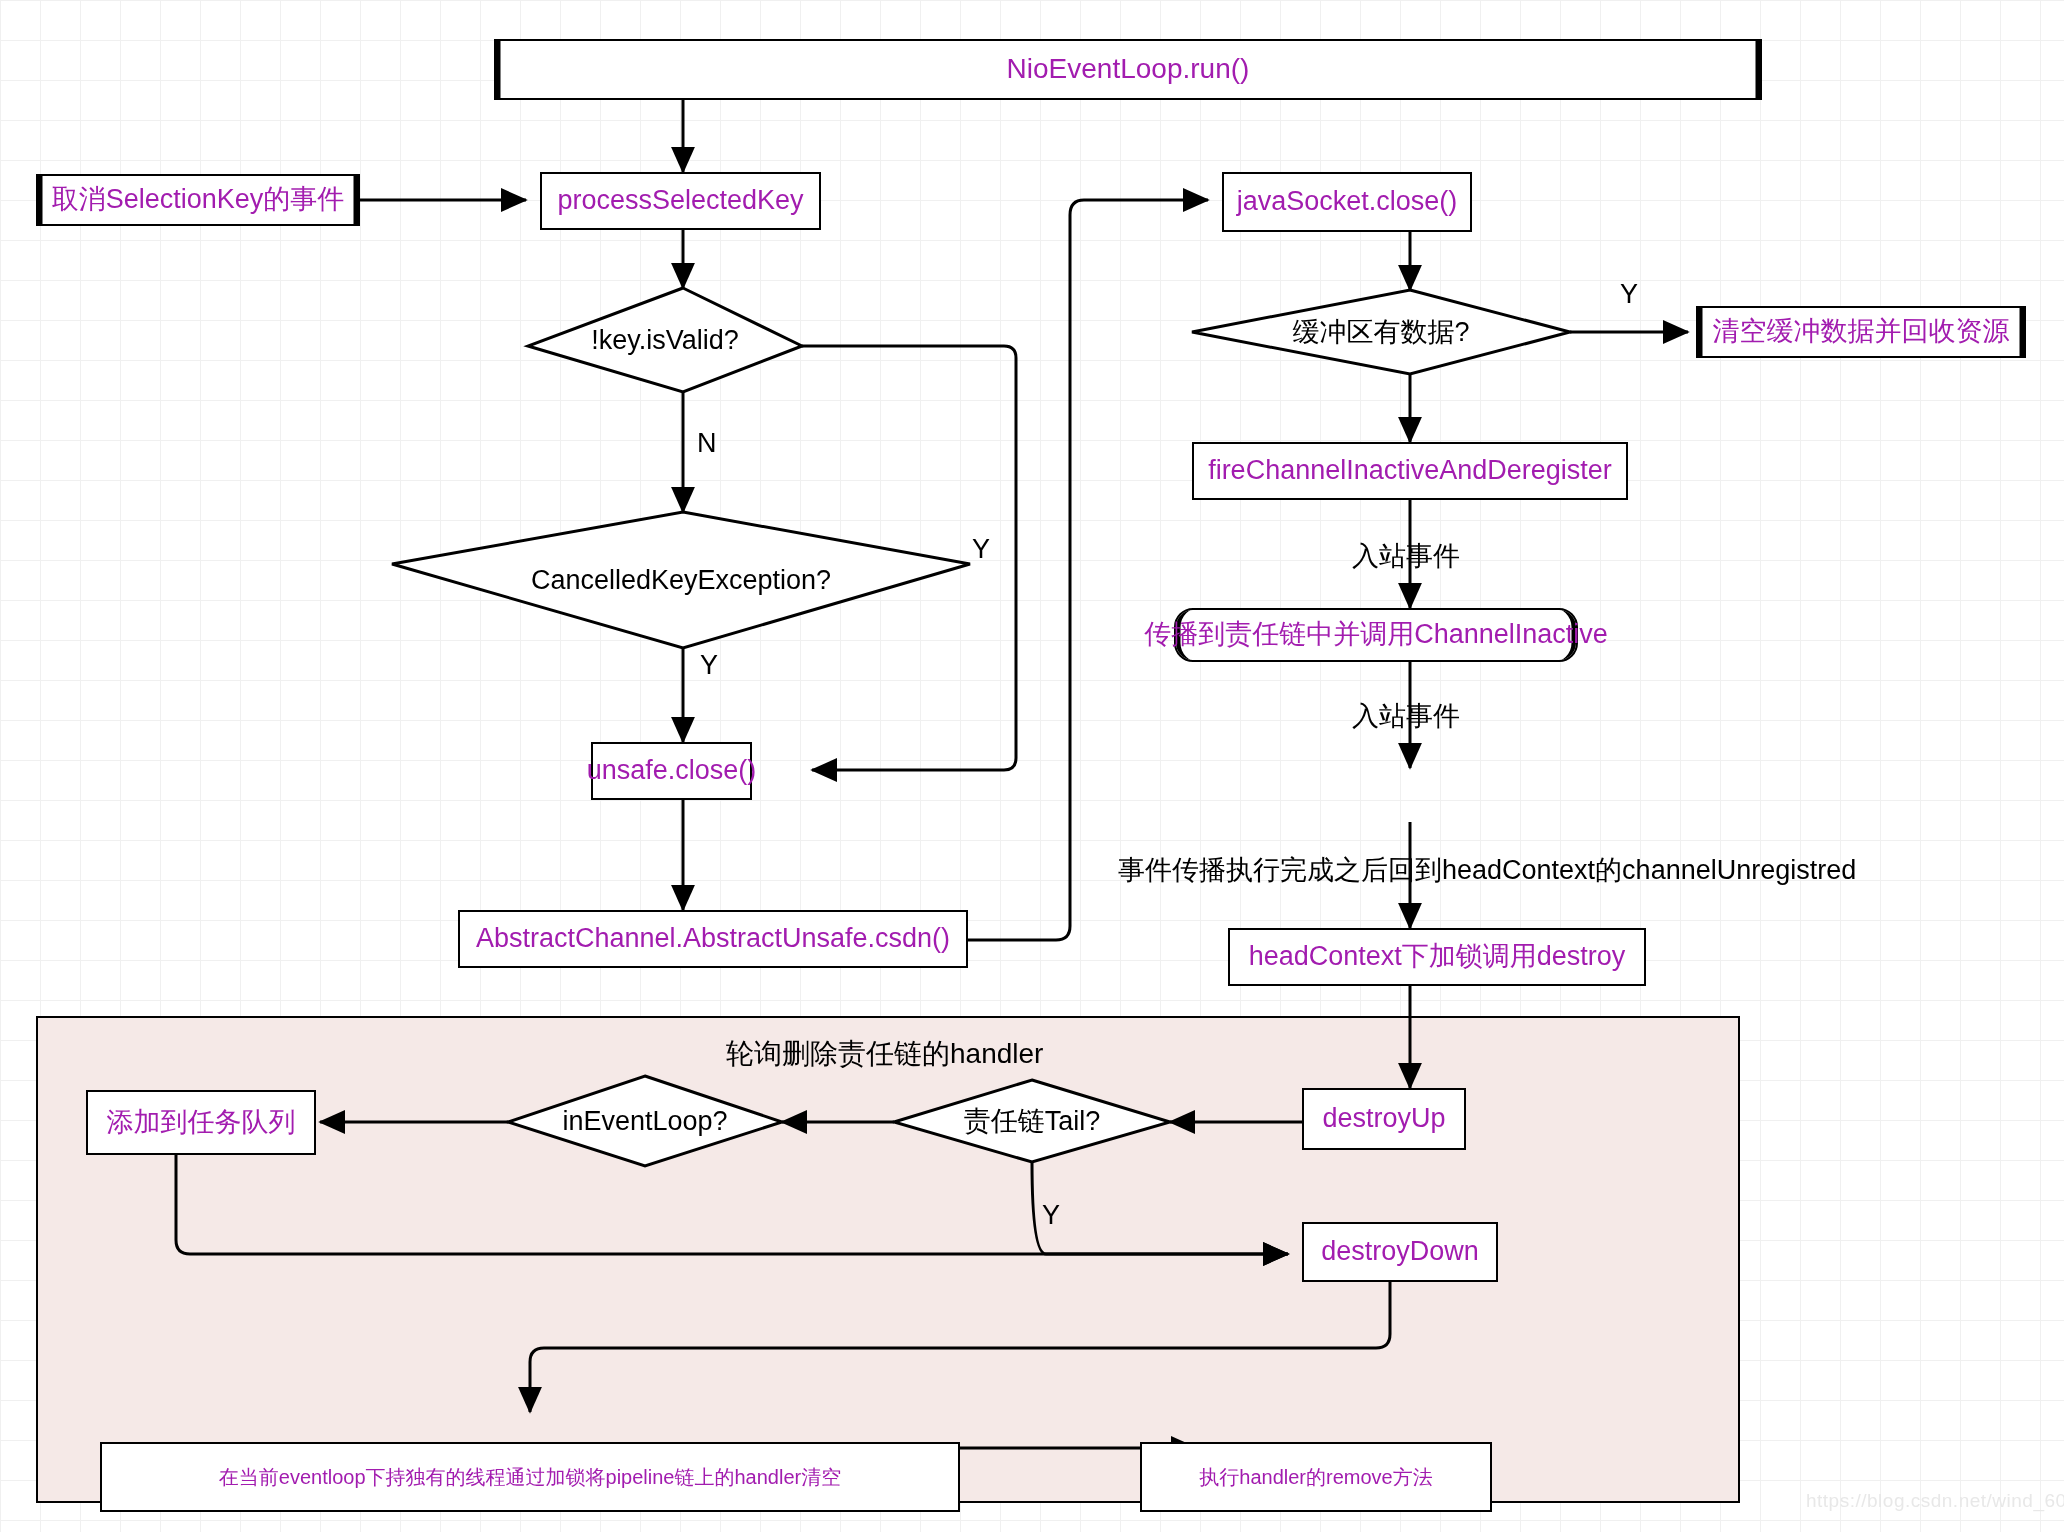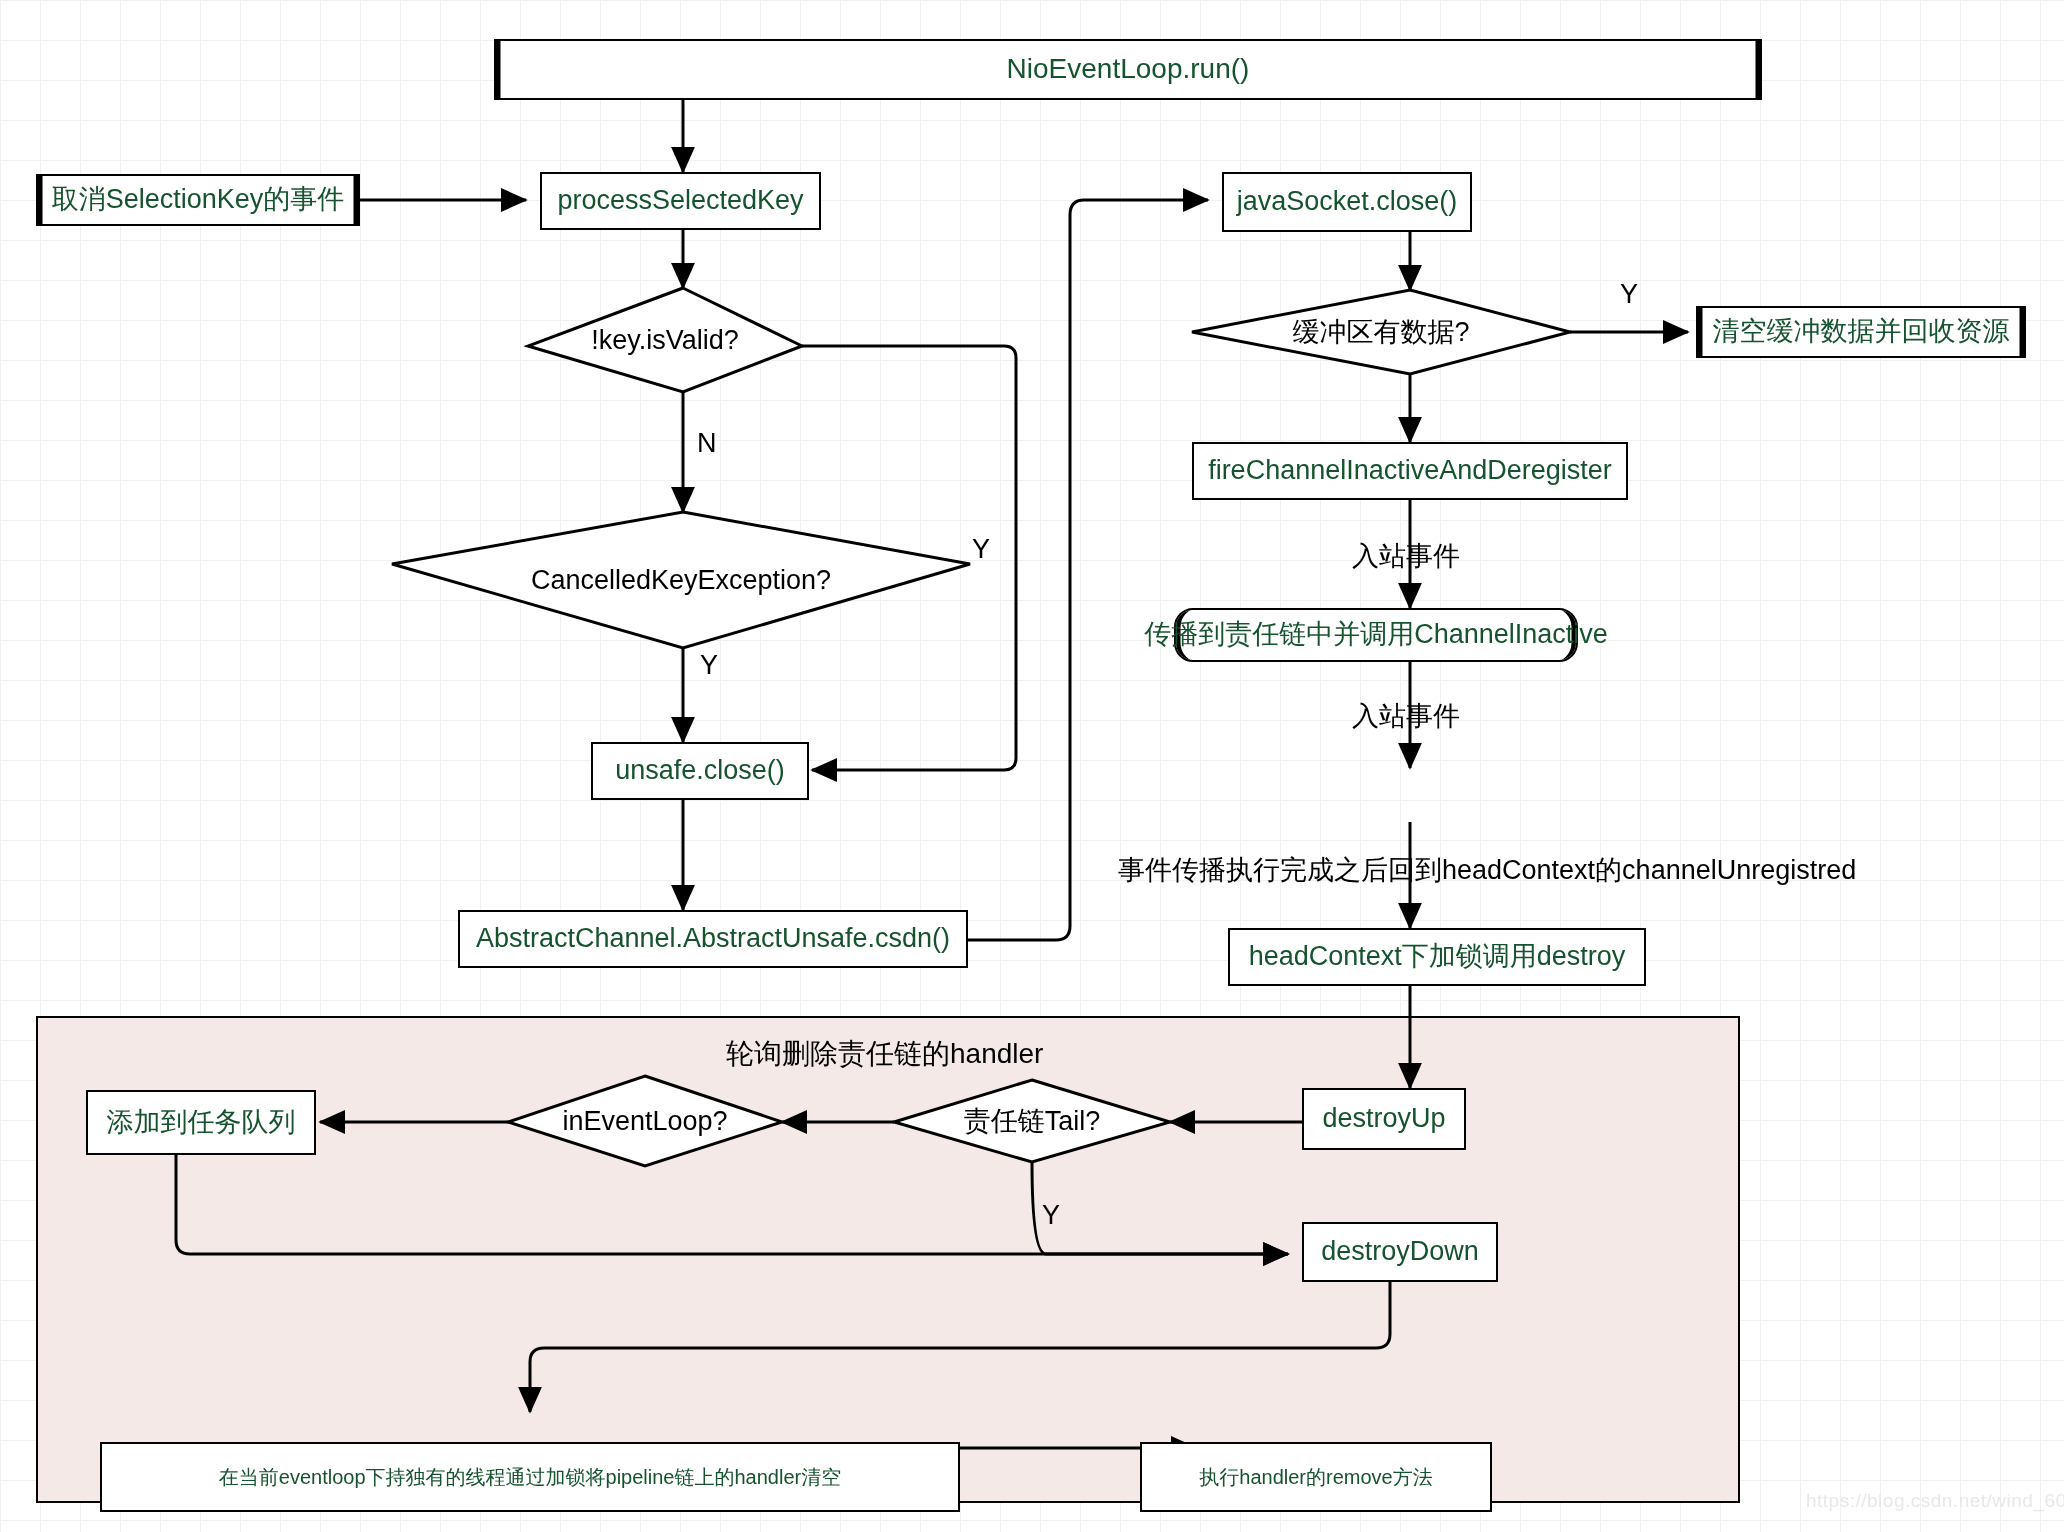--- a/index.html
+++ b/index.html
@@ -27,7 +27,7 @@
     border:2.5px solid #000000;
     display:flex;align-items:center;justify-content:center;
     text-align:left;
-    color:#14532d;
+    color:#a21caf;
     z-index:5;
     line-height:1.15;
     white-space:nowrap;

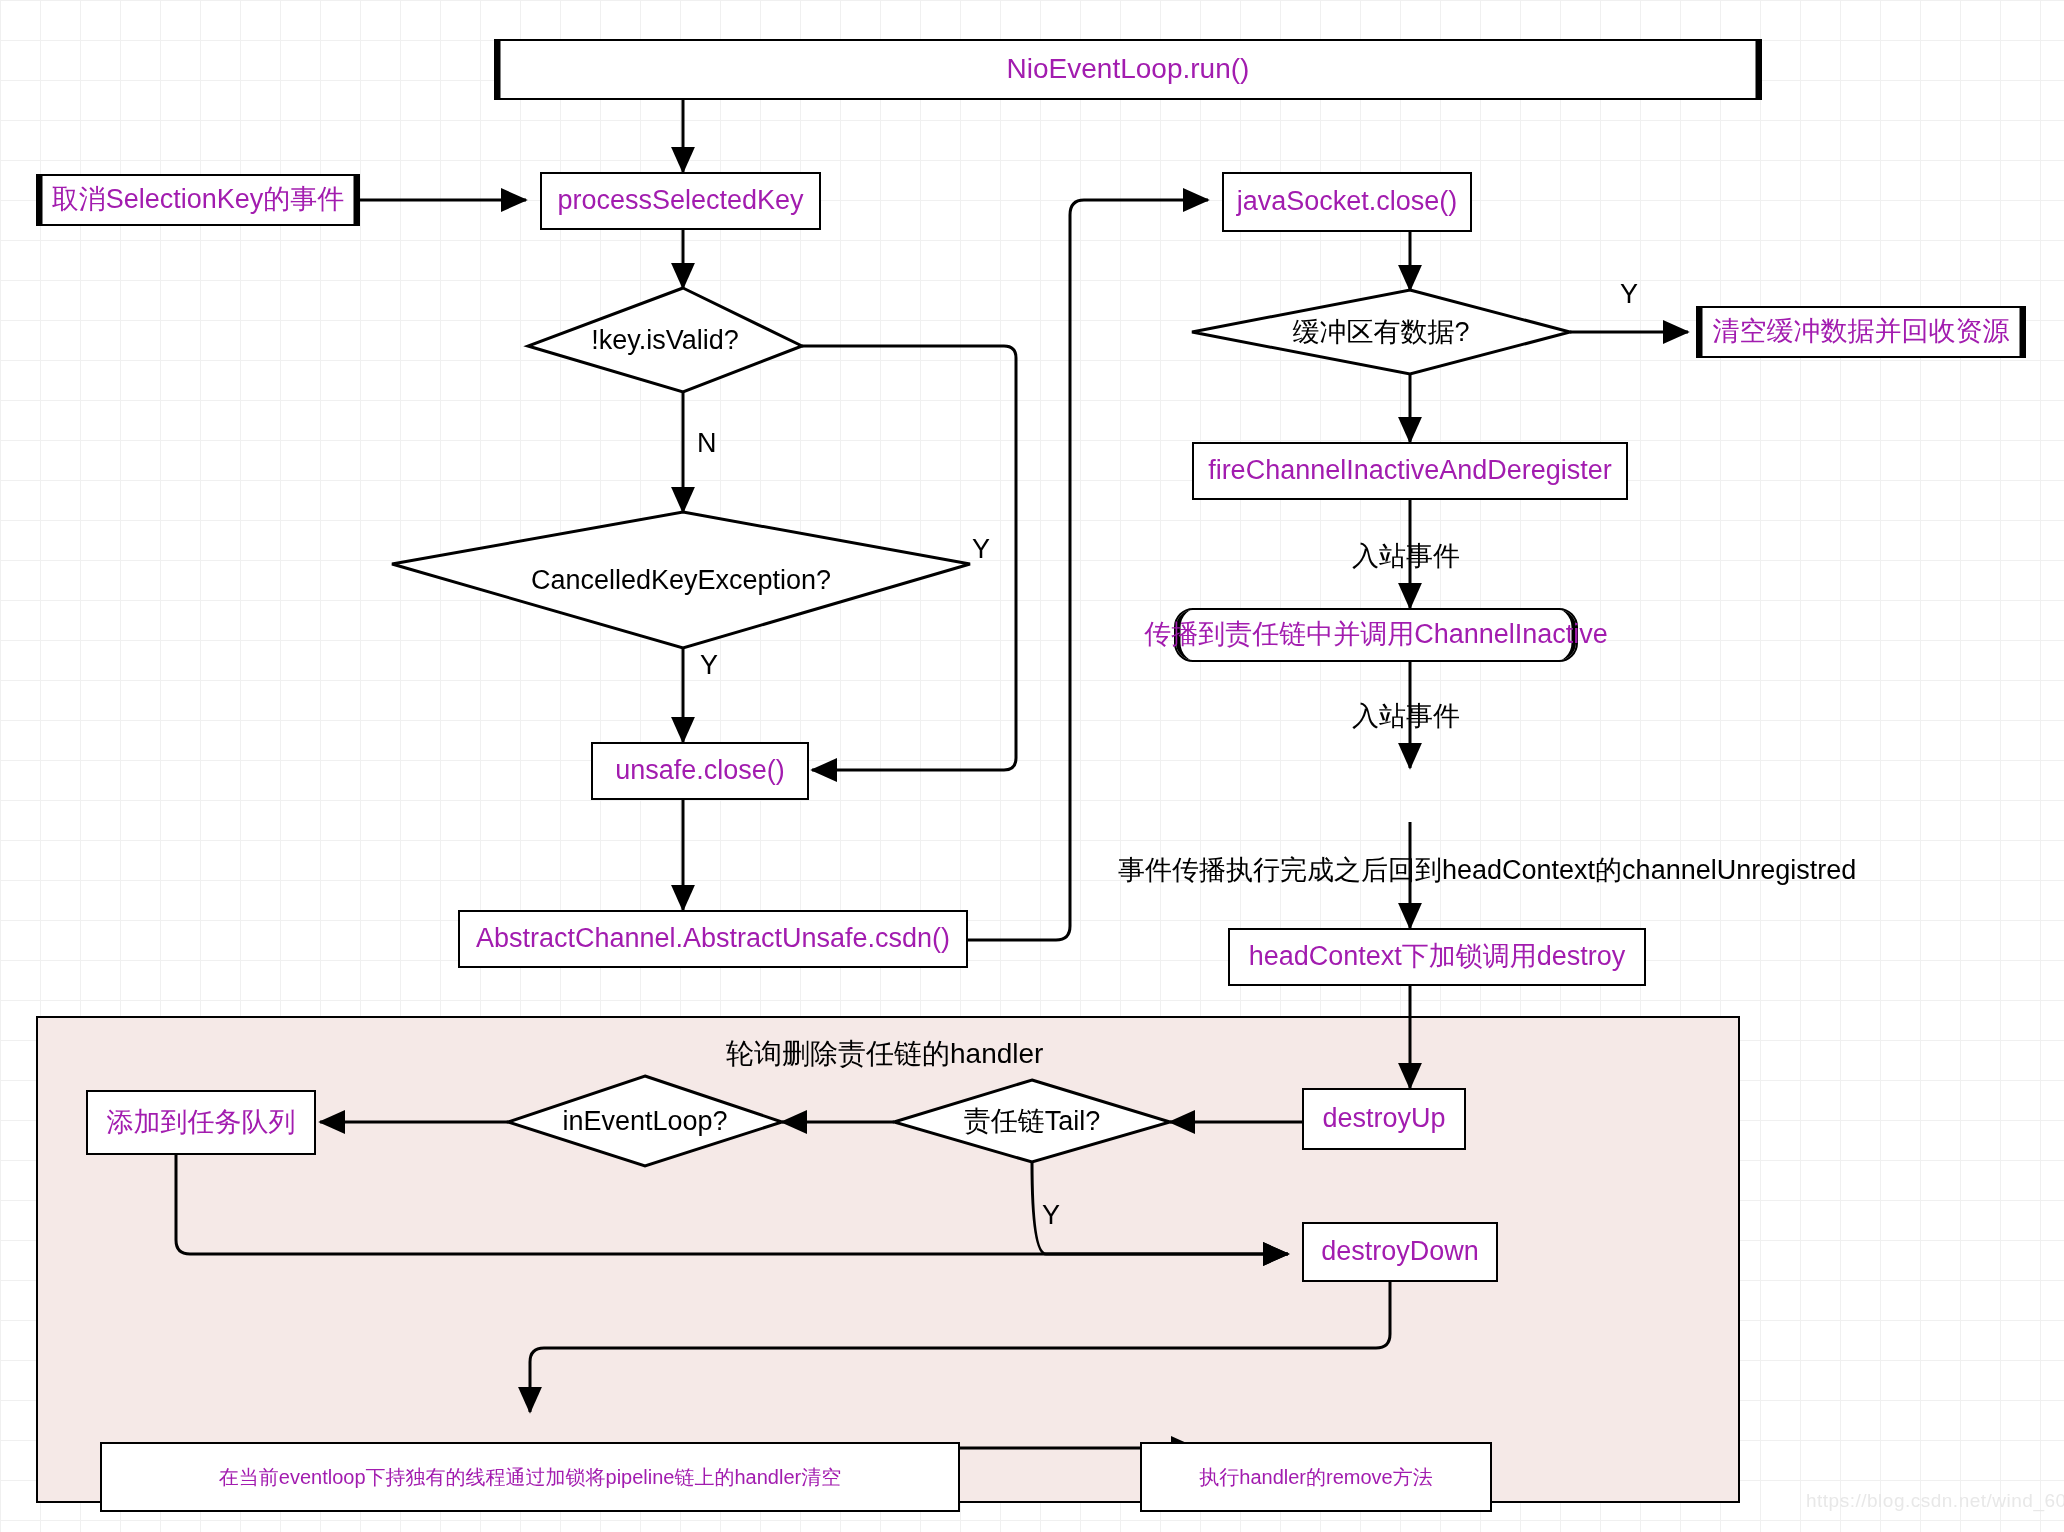--- a/index.html
+++ b/index.html
@@ -141,7 +141,7 @@
 
   <div class="node f27" style="left:540px;top:172px;width:281px;height:58px;">processSelectedKey</div>
 
-  <div class="node f27" style="left:591px;top:742px;width:218px;height:58px;">unsafe.close()</div>
+  <div class="node f27" style="left:591px;top:742px;width:161px;height:58px;">unsafe.close()</div>
 
   <div class="node f27" style="left:458px;top:910px;width:510px;height:58px;">AbstractChannel.AbstractUnsafe.csdn()</div>
 

